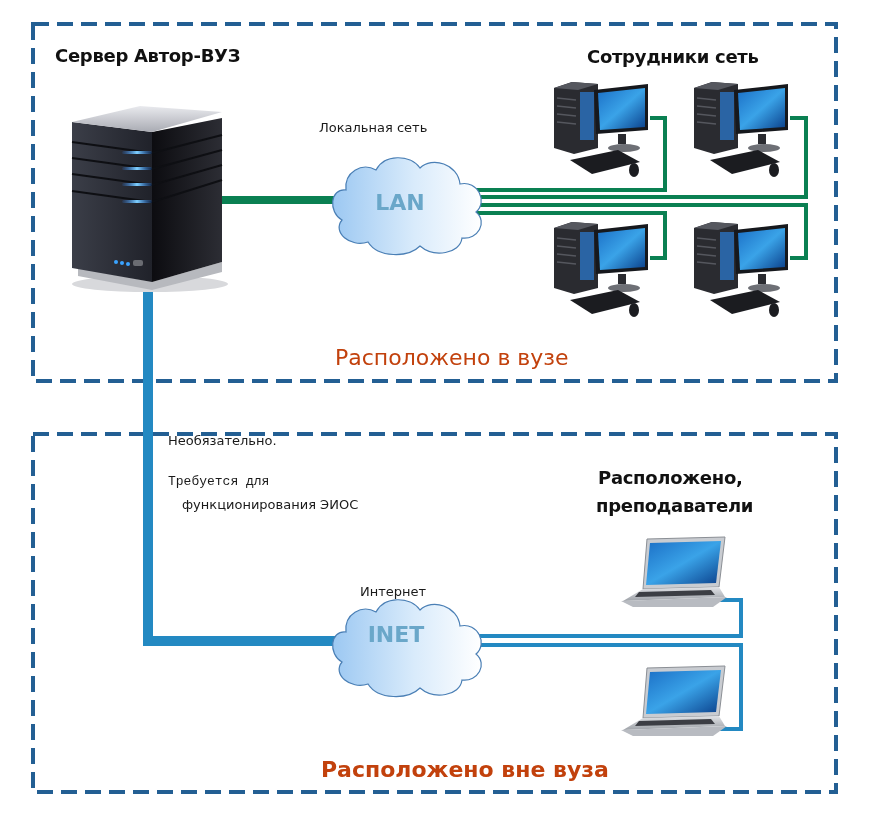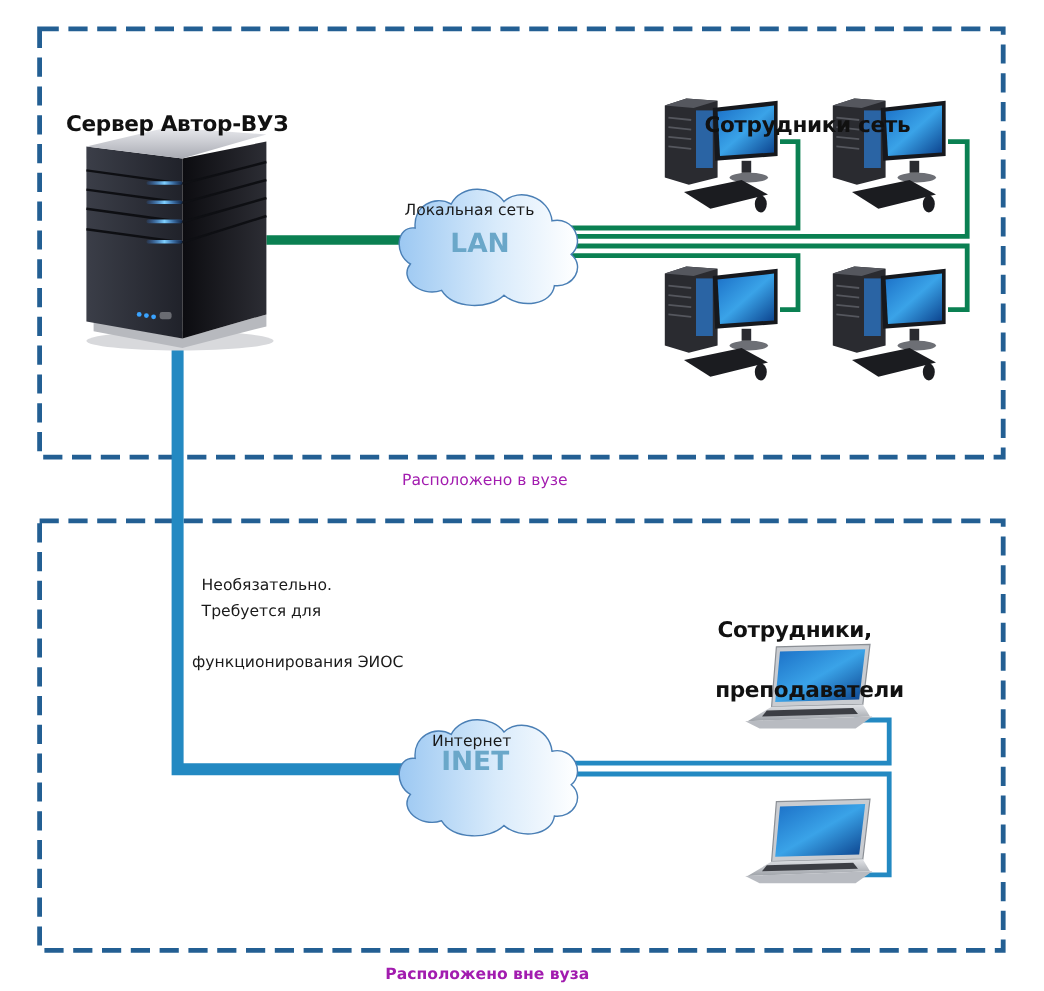--- a/index.html
+++ b/index.html
@@ -6,7 +6,7 @@
   body { width: 870px; height: 826px; position: relative; overflow: hidden;
          font-family: "DejaVu Sans", sans-serif; }
   #canvas { position: absolute; left: 0; top: 0; }
-  .lbl { position: absolute; white-space: nowrap; color: #111; margin-top: 48px; }
+  .lbl { position: absolute; white-space: nowrap; color: #111; }
   .title { font-weight: bold; font-size: 18px; font-family: "DejaVu Sans", sans-serif; letter-spacing: -0.3px; }
   .small { font-size: 13px; font-family: "DejaVu Sans", sans-serif; color: #1a1a1a; }
   .zone { font-size: 13px; color: #a21caf; font-family: "DejaVu Sans", sans-serif; }

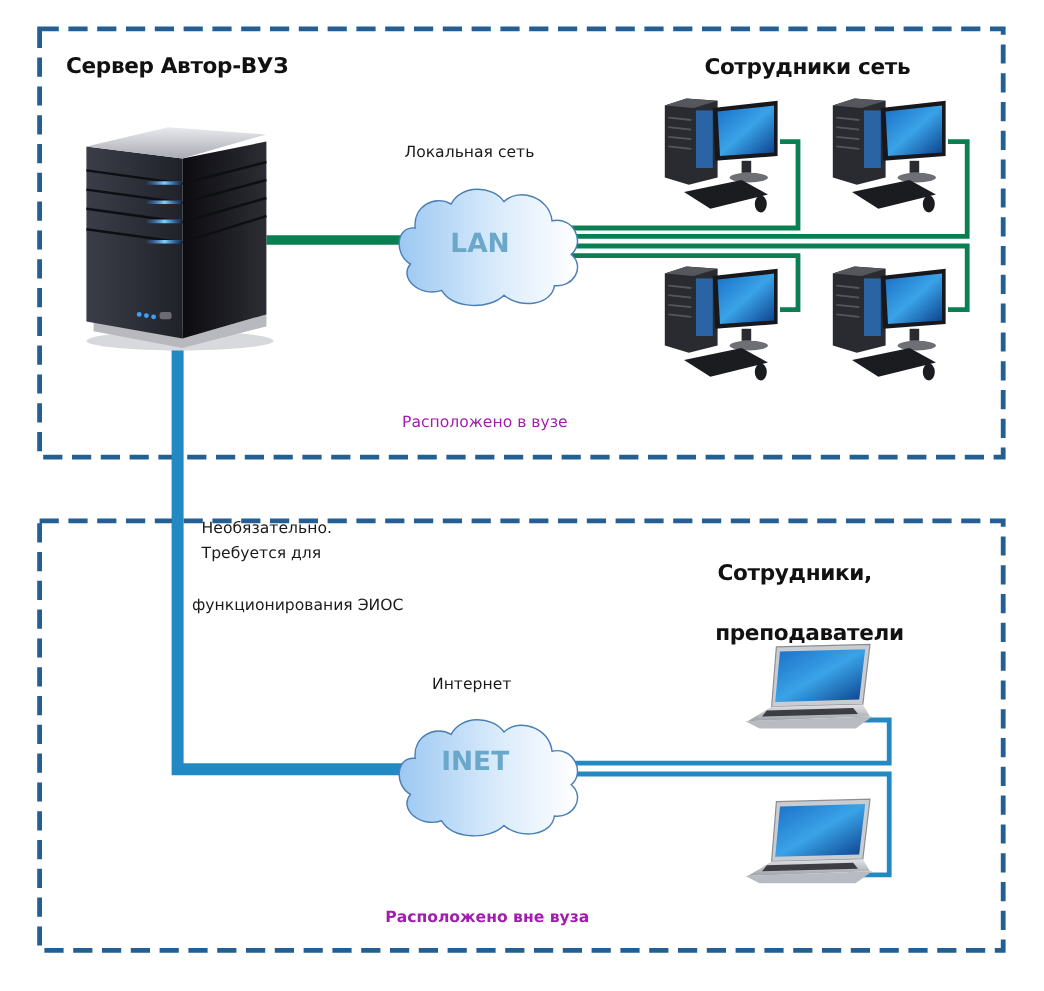--- a/index.html
+++ b/index.html
@@ -195,7 +195,7 @@
 
 <div class="lbl title" style="left:55px; top:45px;">Сервер Автор-ВУЗ</div>
 <div class="lbl title" style="left:587px; top:46px;">Сотрудники сеть</div>
-<div class="lbl small" style="left:337px; top:120px;">Локальная сеть</div>
+<div class="lbl small" style="left:319px; top:120px;">Локальная сеть</div>
 <div class="lbl zone" style="left:335px; top:345px;">Расположено в вузе</div>
 
 <div class="lbl small" style="left:168px; top:433px;text-align:center;">Необязательно.</div>

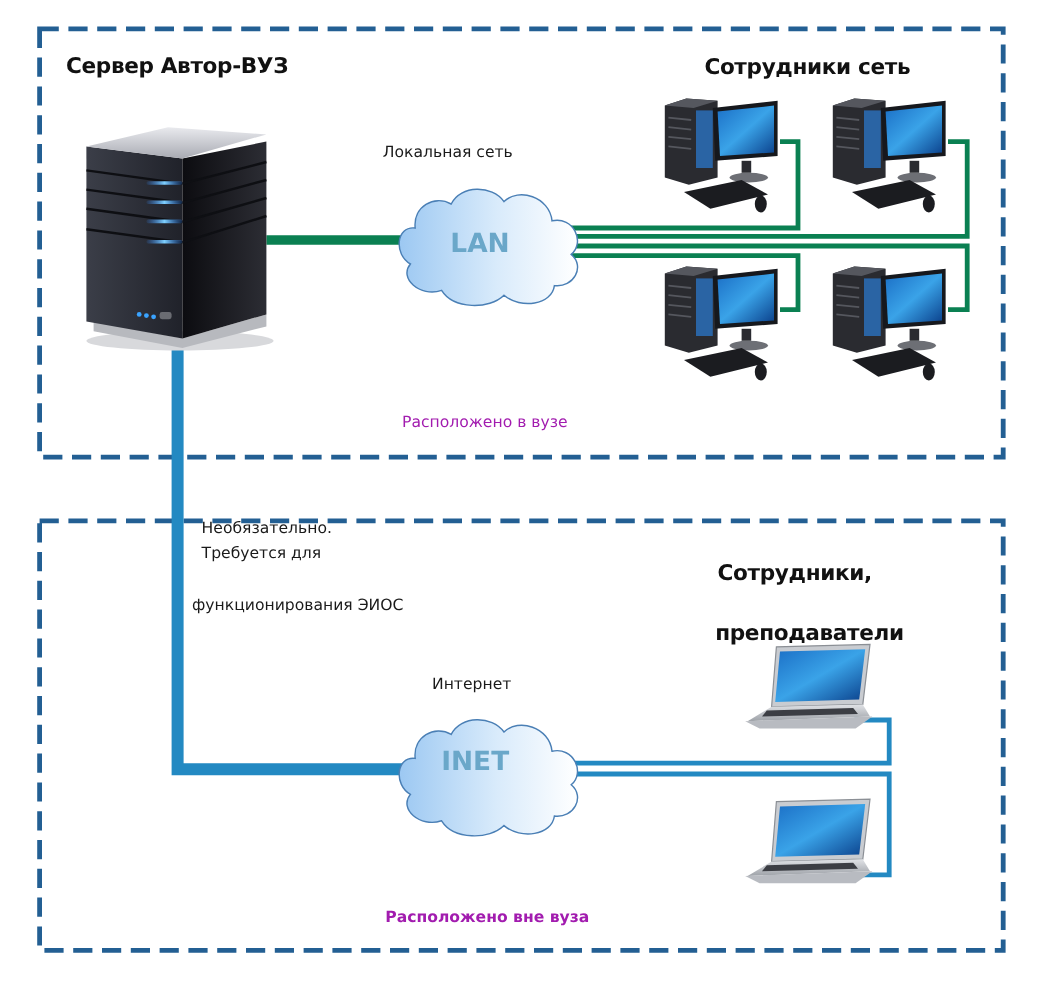--- a/index.html
+++ b/index.html
@@ -9,7 +9,7 @@
   .lbl { position: absolute; white-space: nowrap; color: #111; }
   .title { font-weight: bold; font-size: 18px; font-family: "DejaVu Sans", sans-serif; letter-spacing: -0.3px; }
   .small { font-size: 13px; font-family: "DejaVu Sans", sans-serif; color: #1a1a1a; }
-  .zone { font-size: 13px; color: #a21caf; font-family: "DejaVu Sans", sans-serif; }
+  .zone { font-size: 22px; color: #c2410c; font-family: "DejaVu Sans", sans-serif; }
   .cloudtxt { font-family: "DejaVu Sans", sans-serif; font-weight: bold; font-size: 22px; fill: #6aa7c9; }
 </style>
 </head>

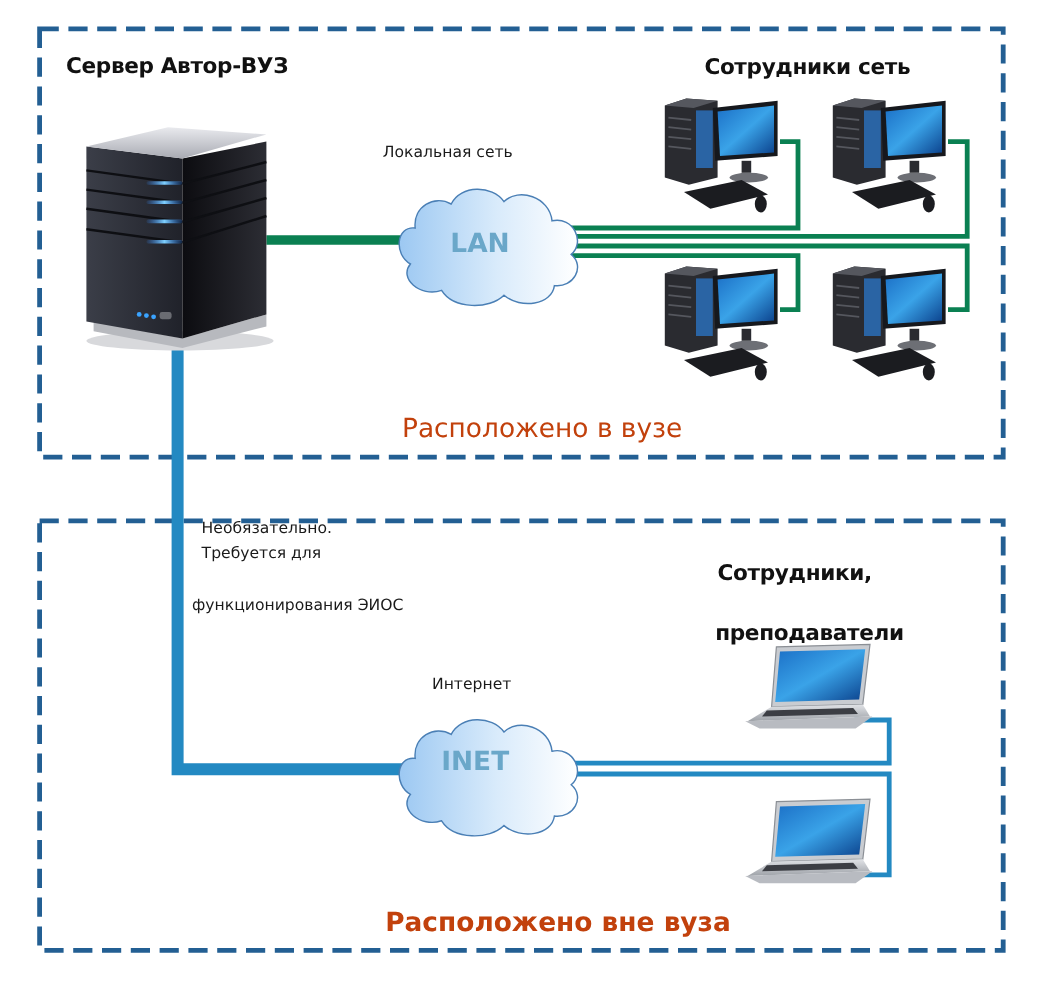--- a/index.html
+++ b/index.html
@@ -199,7 +199,7 @@
 <div class="lbl zone" style="left:335px; top:345px;">Расположено в вузе</div>
 
 <div class="lbl small" style="left:168px; top:433px;text-align:center;">Необязательно.</div>
-<div class="lbl small" style="left:168px; top:454px;">Требуется для</div>
+<div class="lbl small" style="left:168px; top:474px;font-family:Liberation Mono, monospace;">Требуется для</div>
 <div class="lbl small" style="left:160px; top:497px;">функционирования ЭИОС</div>
 
 <div class="lbl title" style="left:598px; top:467px;">Сотрудники,</div>

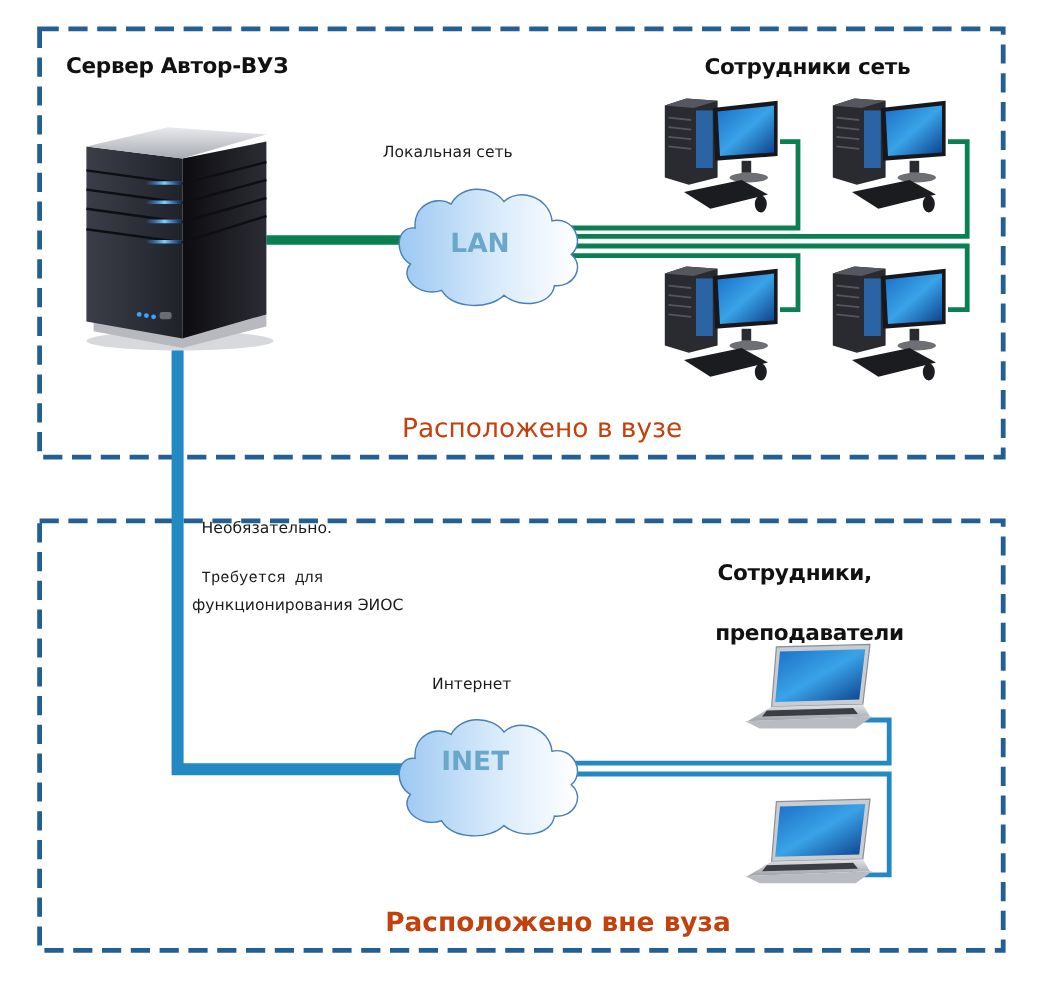--- a/index.html
+++ b/index.html
@@ -202,7 +202,7 @@
 <div class="lbl small" style="left:168px; top:474px;font-family:Liberation Mono, monospace;">Требуется для</div>
 <div class="lbl small" style="left:160px; top:497px;">функционирования ЭИОС</div>
 
-<div class="lbl title" style="left:598px; top:467px;">Сотрудники,</div>
+<div class="lbl title" style="left:598px; top:467px;">Расположено,</div>
 <div class="lbl title" style="left:596px; top:517px;">преподаватели</div>
 
 <div class="lbl small" style="left:360px; top:563px;">Интернет</div>

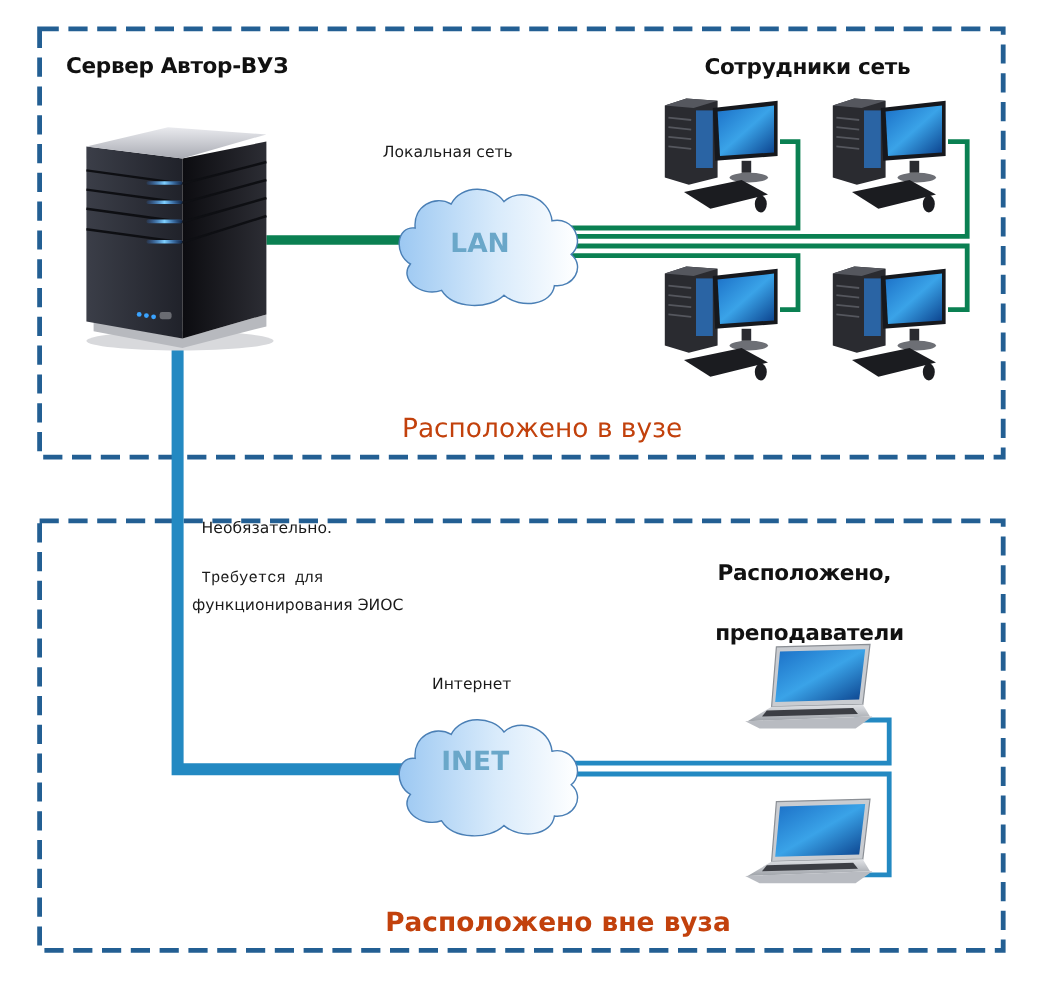--- a/index.html
+++ b/index.html
@@ -200,7 +200,7 @@
 
 <div class="lbl small" style="left:168px; top:433px;text-align:center;">Необязательно.</div>
 <div class="lbl small" style="left:168px; top:474px;font-family:Liberation Mono, monospace;">Требуется для</div>
-<div class="lbl small" style="left:160px; top:497px;">функционирования ЭИОС</div>
+<div class="lbl small" style="left:182px; top:497px;">функционирования ЭИОС</div>
 
 <div class="lbl title" style="left:598px; top:467px;">Расположено,</div>
 <div class="lbl title" style="left:596px; top:517px;">преподаватели</div>

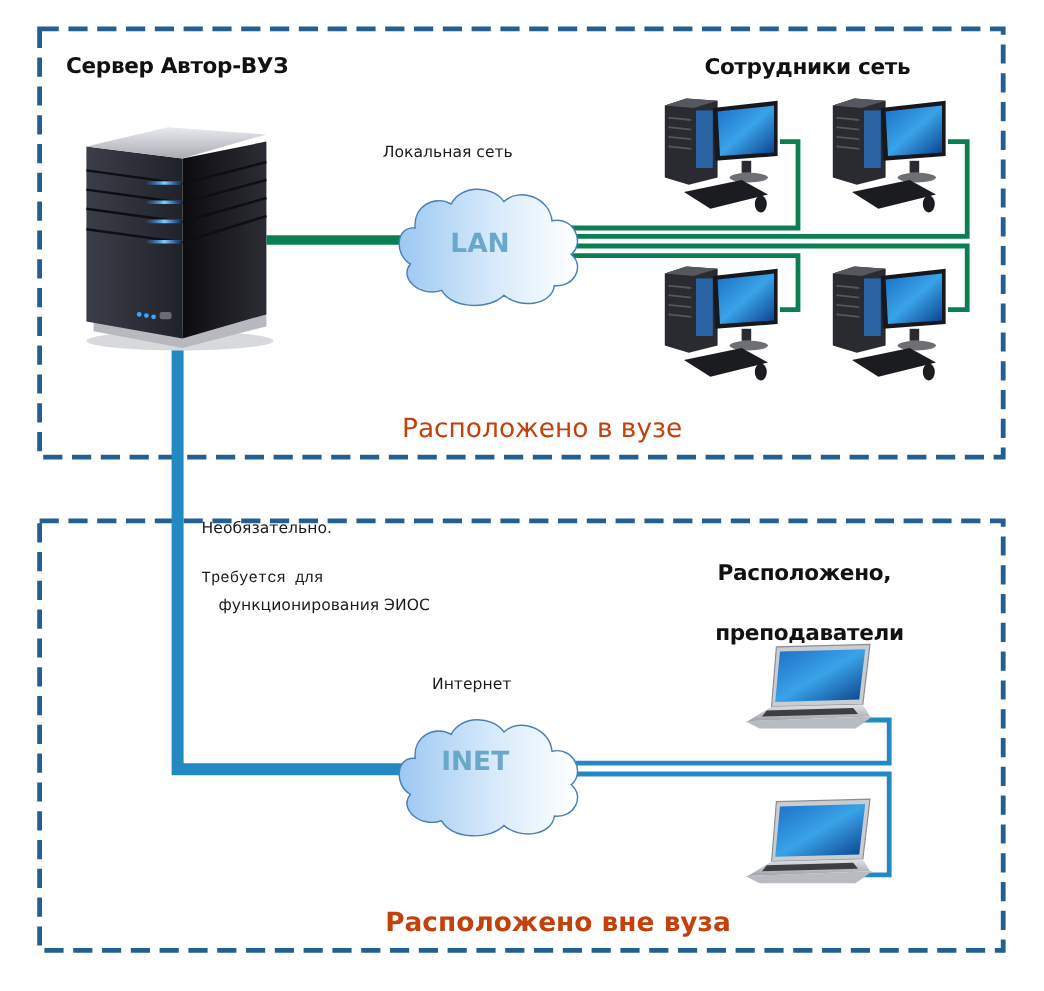--- a/index.html
+++ b/index.html
@@ -203,7 +203,7 @@
 <div class="lbl small" style="left:182px; top:497px;">функционирования ЭИОС</div>
 
 <div class="lbl title" style="left:598px; top:467px;">Расположено,</div>
-<div class="lbl title" style="left:596px; top:517px;">преподаватели</div>
+<div class="lbl title" style="left:596px; top:495px;">преподаватели</div>
 
 <div class="lbl small" style="left:360px; top:563px;">Интернет</div>
 <div class="lbl zone" style="left:321px; top:757px;font-weight:bold;">Расположено вне вуза</div>

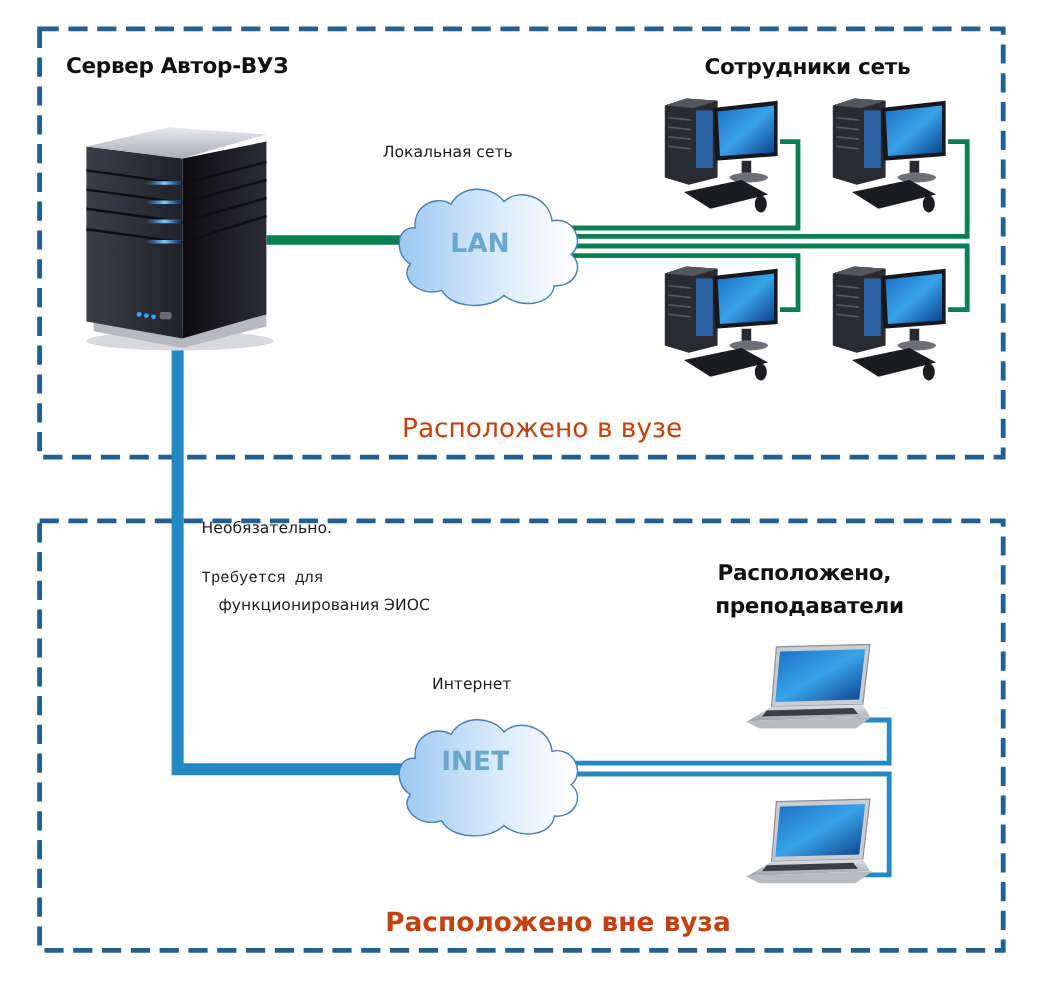--- a/index.html
+++ b/index.html
@@ -205,7 +205,7 @@
 <div class="lbl title" style="left:598px; top:467px;">Расположено,</div>
 <div class="lbl title" style="left:596px; top:495px;">преподаватели</div>
 
-<div class="lbl small" style="left:360px; top:563px;">Интернет</div>
+<div class="lbl small" style="left:360px; top:584px;">Интернет</div>
 <div class="lbl zone" style="left:321px; top:757px;font-weight:bold;">Расположено вне вуза</div>
 
 </body></html>

